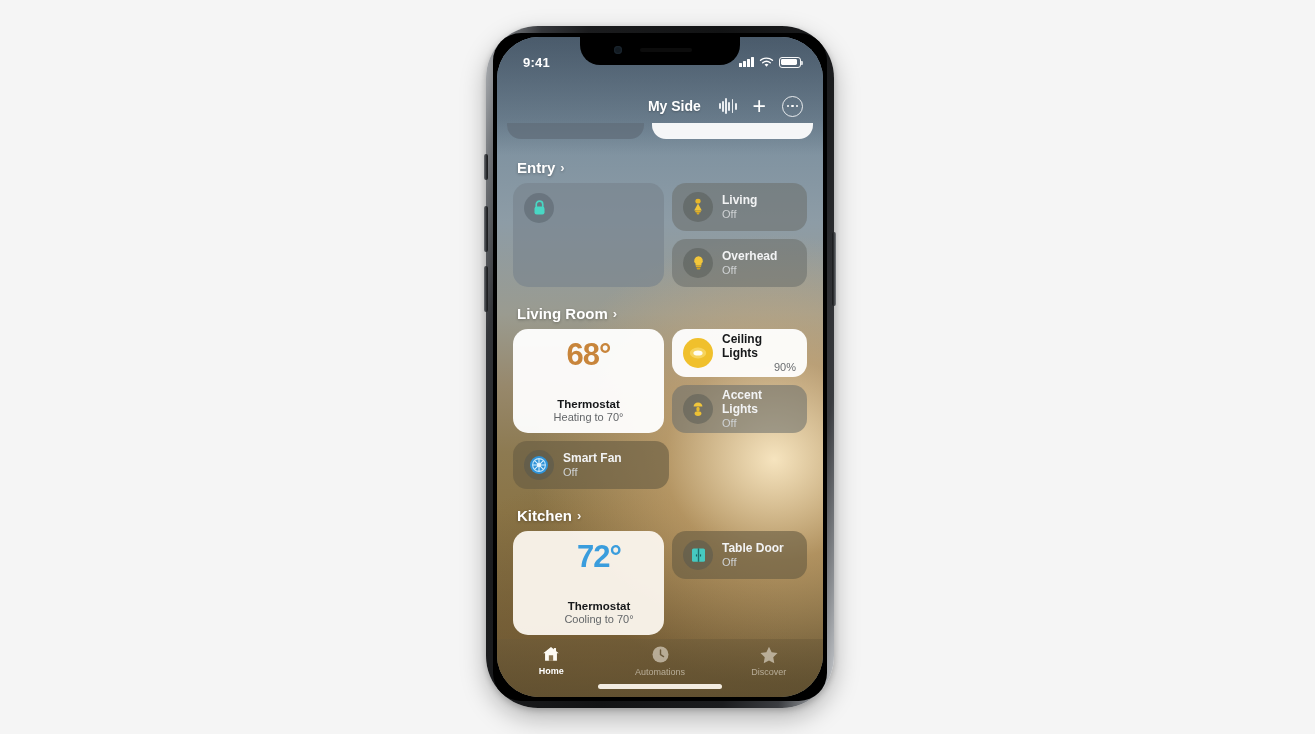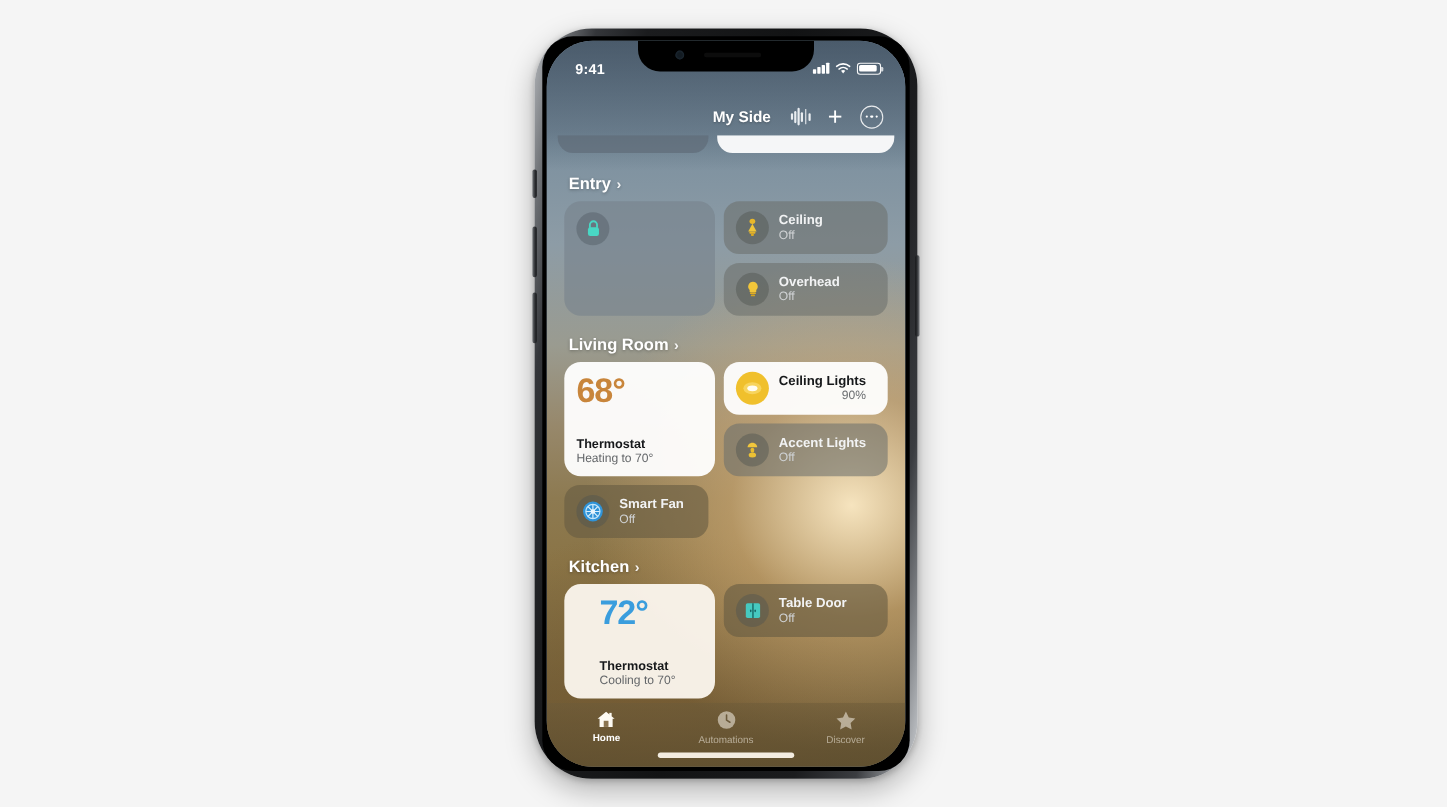--- a/index.html
+++ b/index.html
@@ -311,7 +311,7 @@
                   </svg>
                 </span>
                 <span class="label">
-                  <span class="nm">Ceiling</span>
+                  <span class="nm">Living</span>
                   <span class="st">Off</span>
                 </span>
               </div>

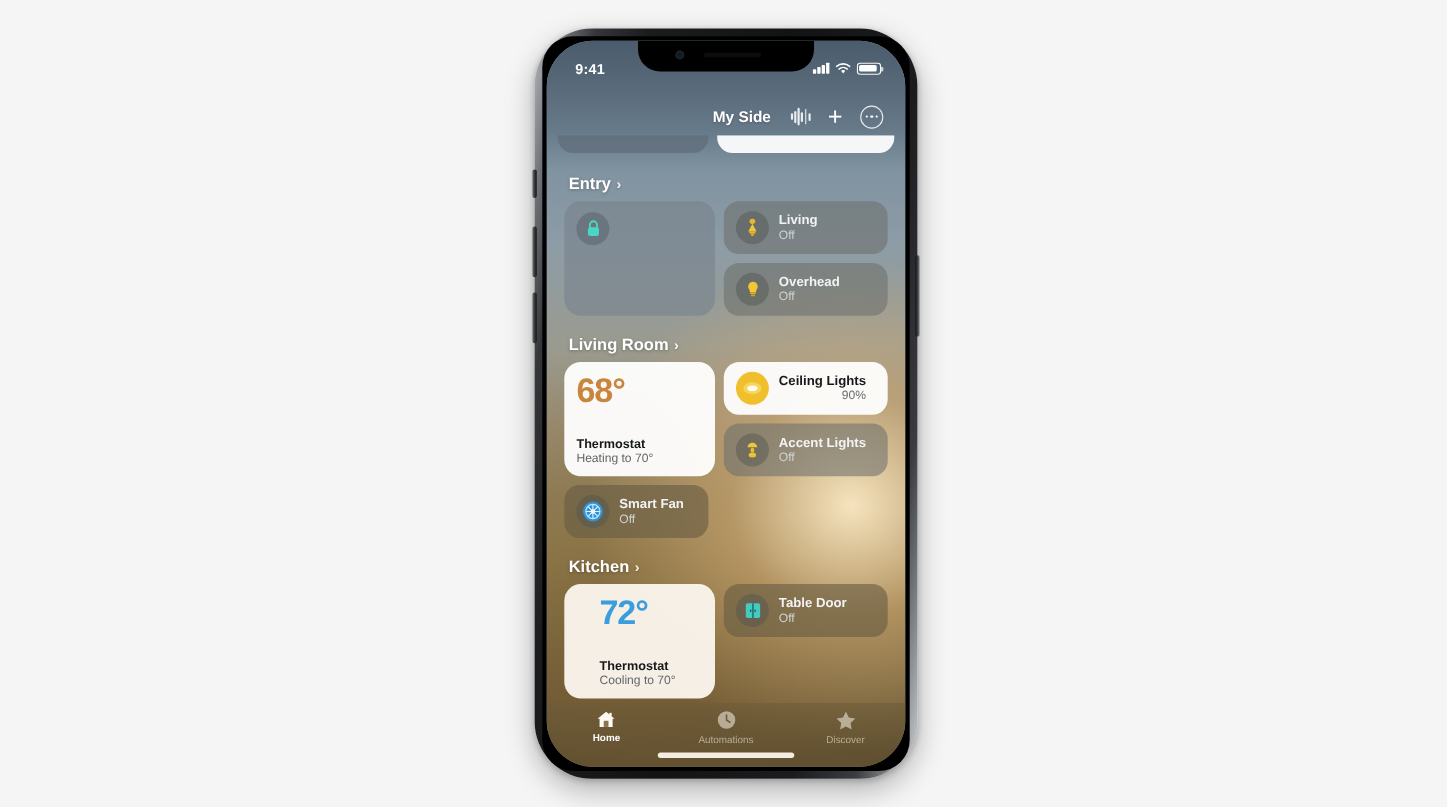--- a/index.html
+++ b/index.html
@@ -147,7 +147,7 @@
   .chev { font-size: 13px; opacity: .9; font-weight: bold; }
 
   .room-grid { display: flex; gap: 8px; margin-bottom: 18px; padding: 0 6px; }
-  .col-left  { width: 137px; }
+  .col-left  { width: 151px; text-align: center; }
   .col-right { flex: 1; display: flex; flex-direction: column; gap: 8px; }
 
   

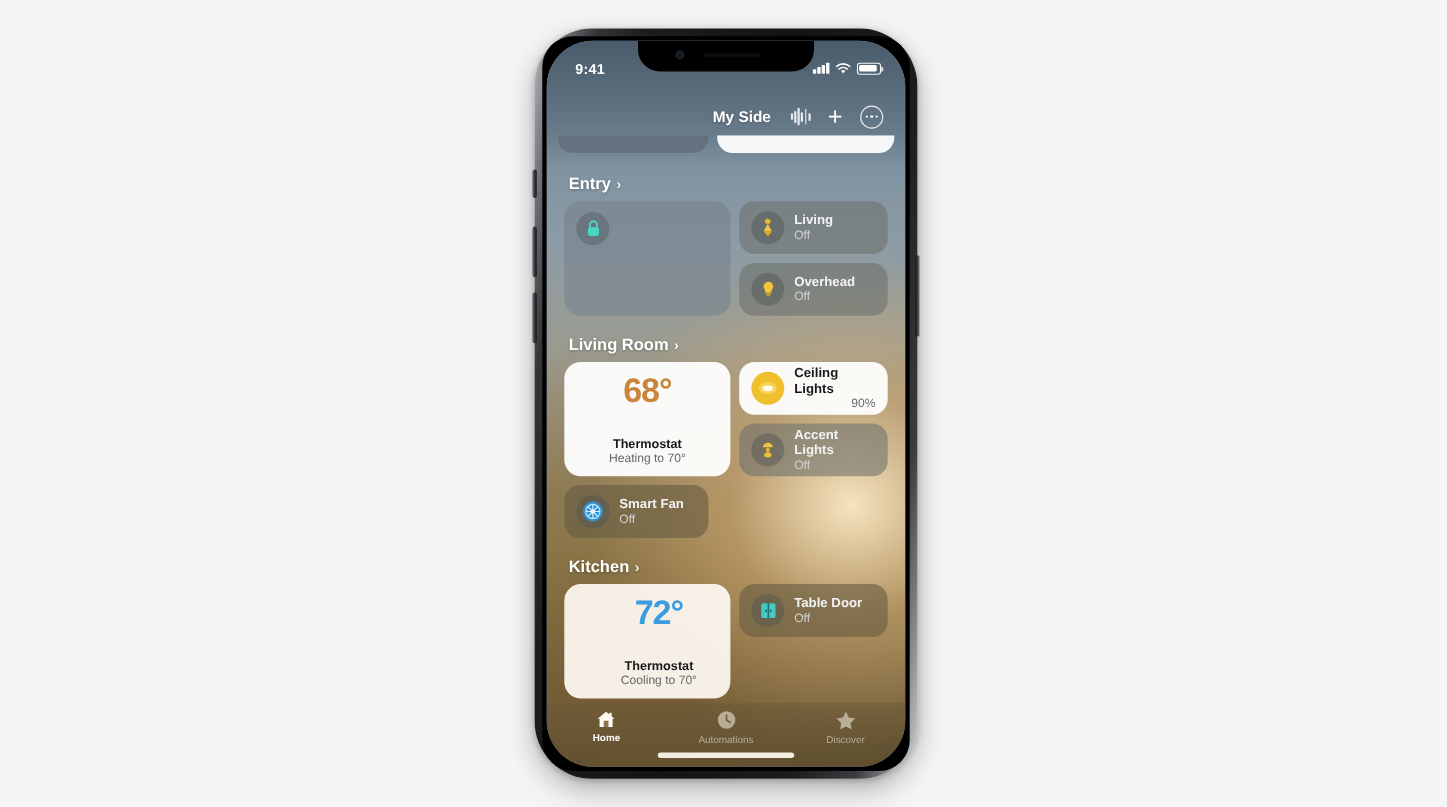--- a/index.html
+++ b/index.html
@@ -190,7 +190,7 @@
   .ico.yellow { background: #f0c02c; }
 
   .fan-row { padding: 0 6px; margin-top: -10px; margin-bottom: 18px; }
-  .fan-tile { width: 131px; }
+  .fan-tile { width: 156px; }
 
   
   .tabbar {

